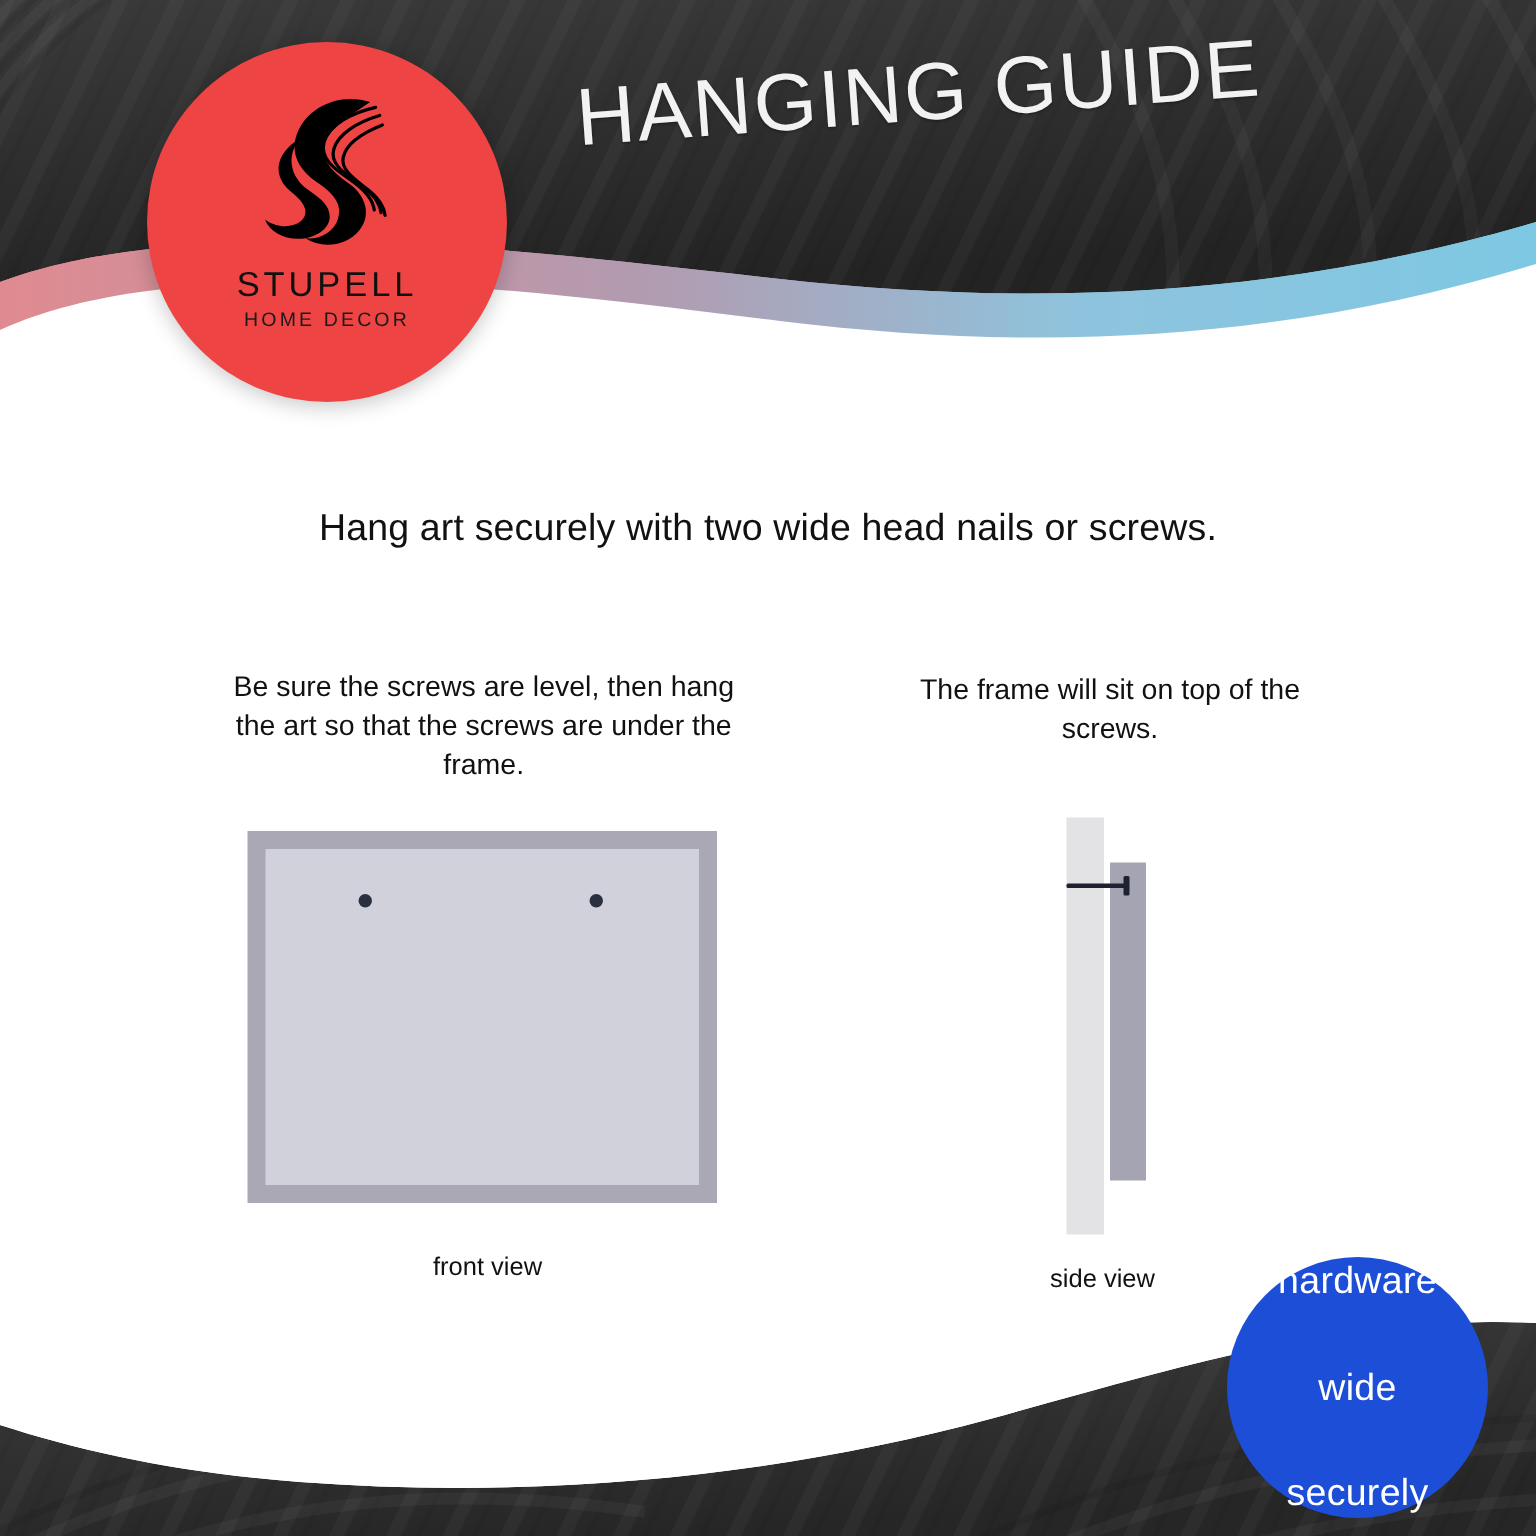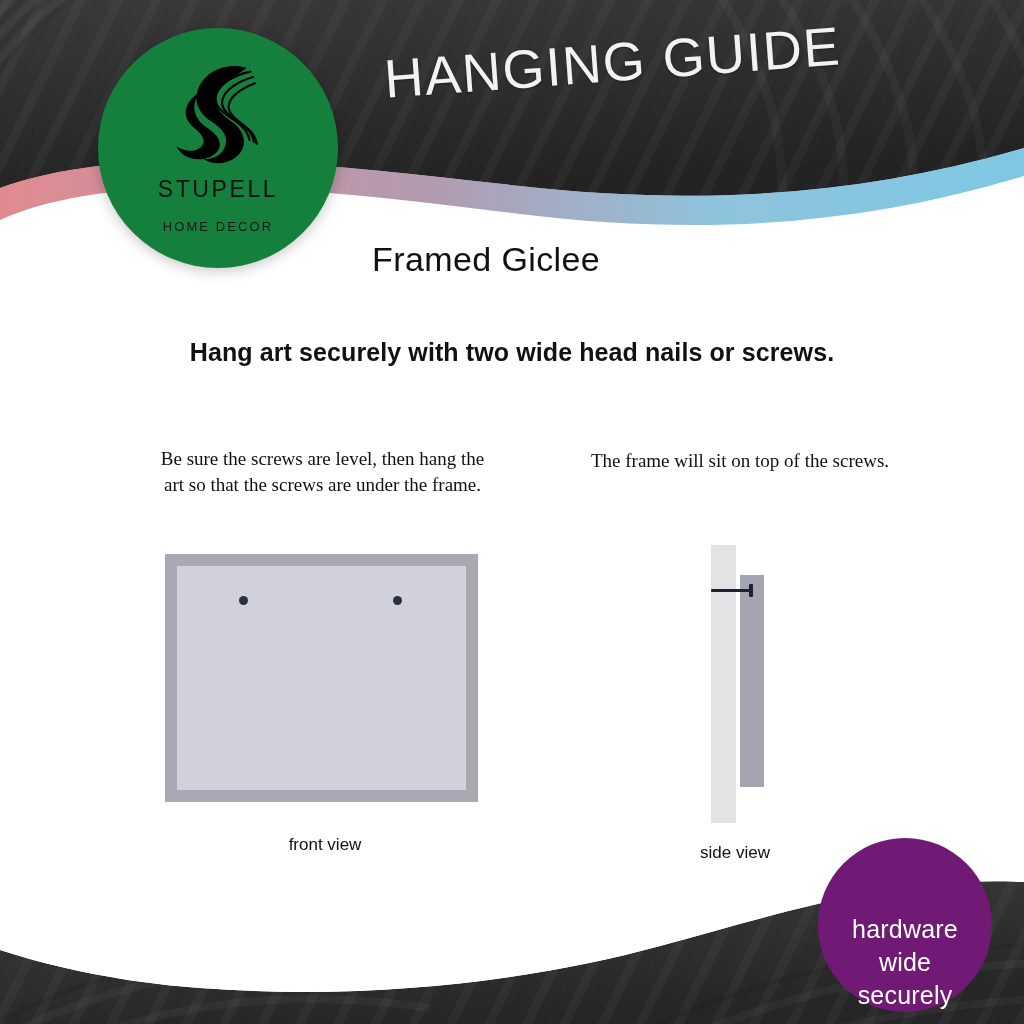--- a/index.html
+++ b/index.html
@@ -40,7 +40,7 @@
     left:98px;top:28px;
     width:240px;height:240px;
     border-radius:50%;
-    background:#15803d;
+    background:#ef4444;
     box-shadow:0 3px 14px rgba(0,0,0,.22);
     display:flex;flex-direction:column;
     align-items:center;justify-content:flex-start;

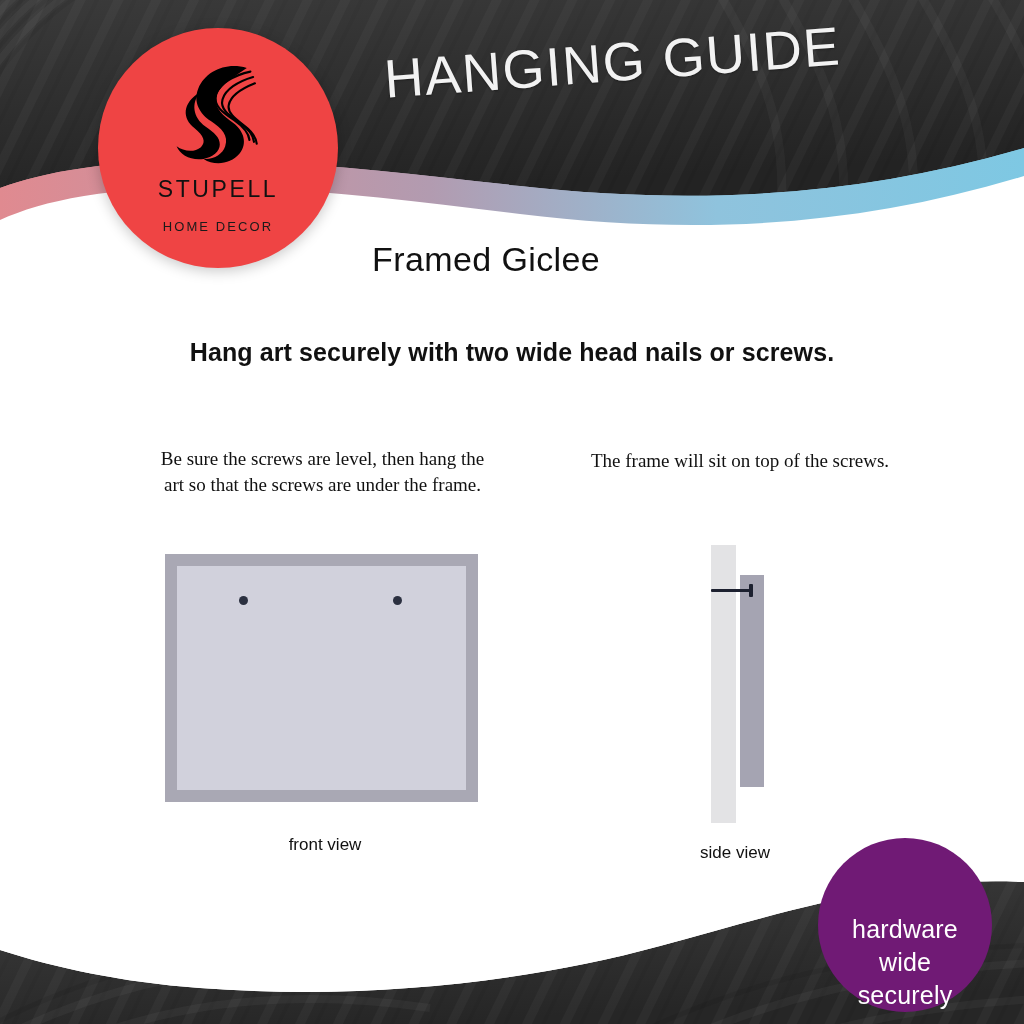--- a/index.html
+++ b/index.html
@@ -55,7 +55,7 @@
   }
   .logo-sub{
     font-size:13px;letter-spacing:2.1px;color:#1a1a1a;
-    margin-top:16px;font-weight:400;
+    margin-top:2px;font-weight:400;
   }
 
   

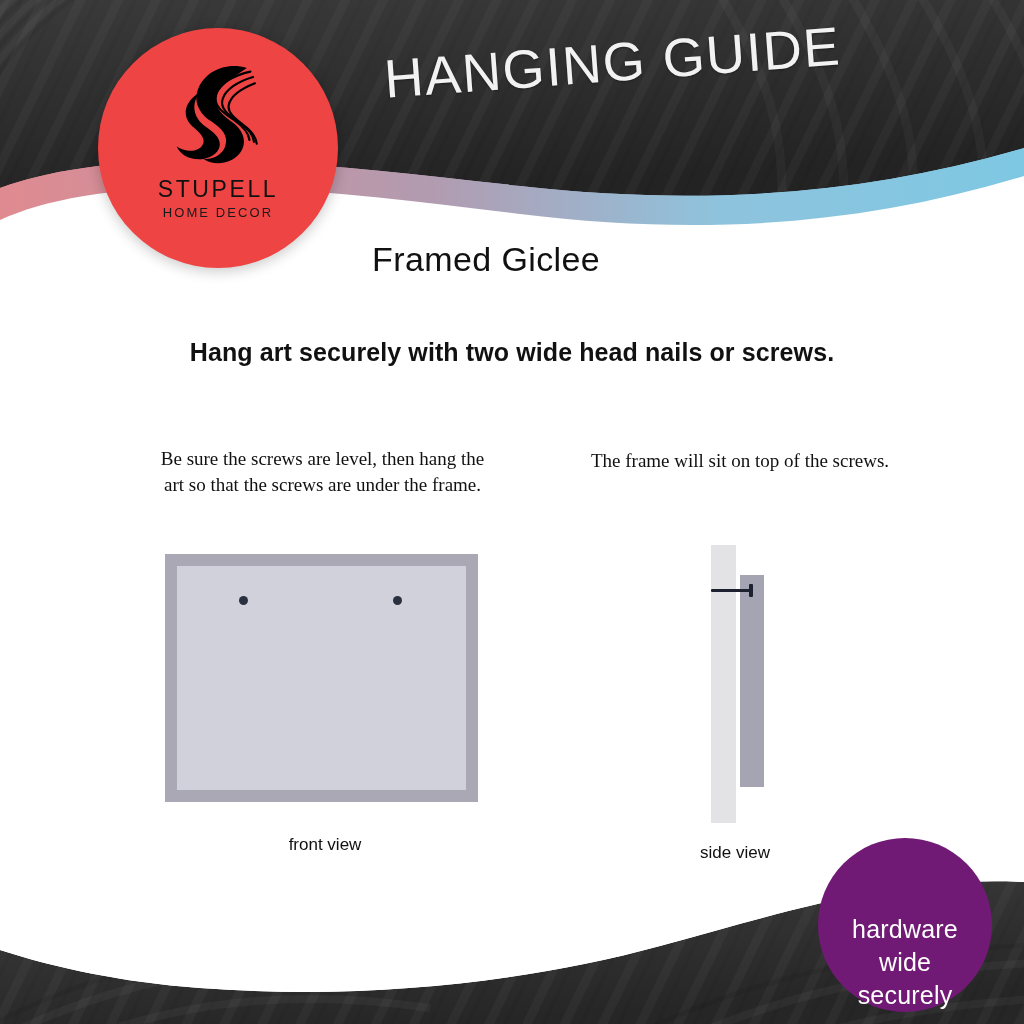--- a/index.html
+++ b/index.html
@@ -252,7 +252,6 @@
     <div class="logo-sub">HOME DECOR</div>
   </div>
 
-  <div class="subtitle">Framed Giclee</div>
 
   <div class="lead">
     <span>Hang art securely with two wide head nails or screws.</span>

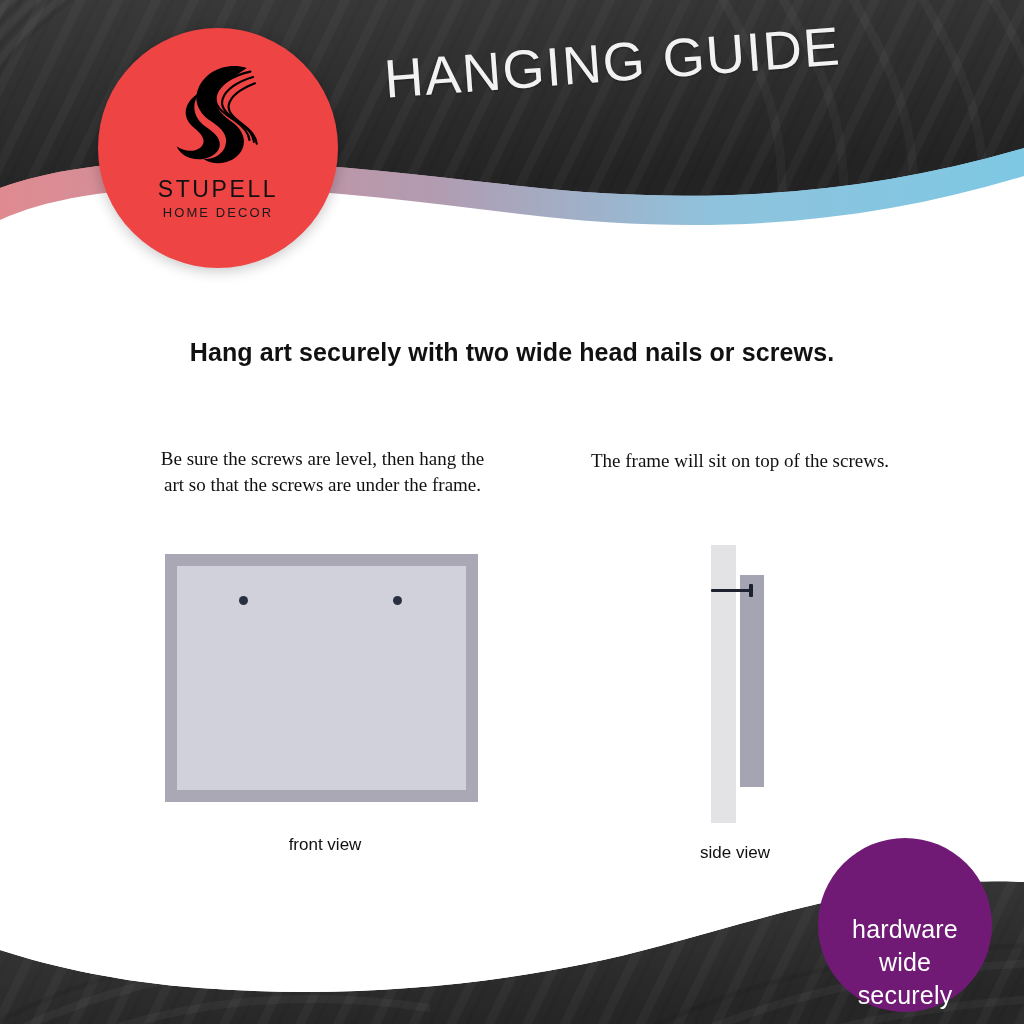--- a/index.html
+++ b/index.html
@@ -68,7 +68,7 @@
     text-align:center;font-size:25px;color:#111;
     letter-spacing:.1px;
   }
-  .lead span{display:inline-block;font-weight:bold;}
+  .lead span{display:inline-block;}
 
   .caption{
     position:absolute;

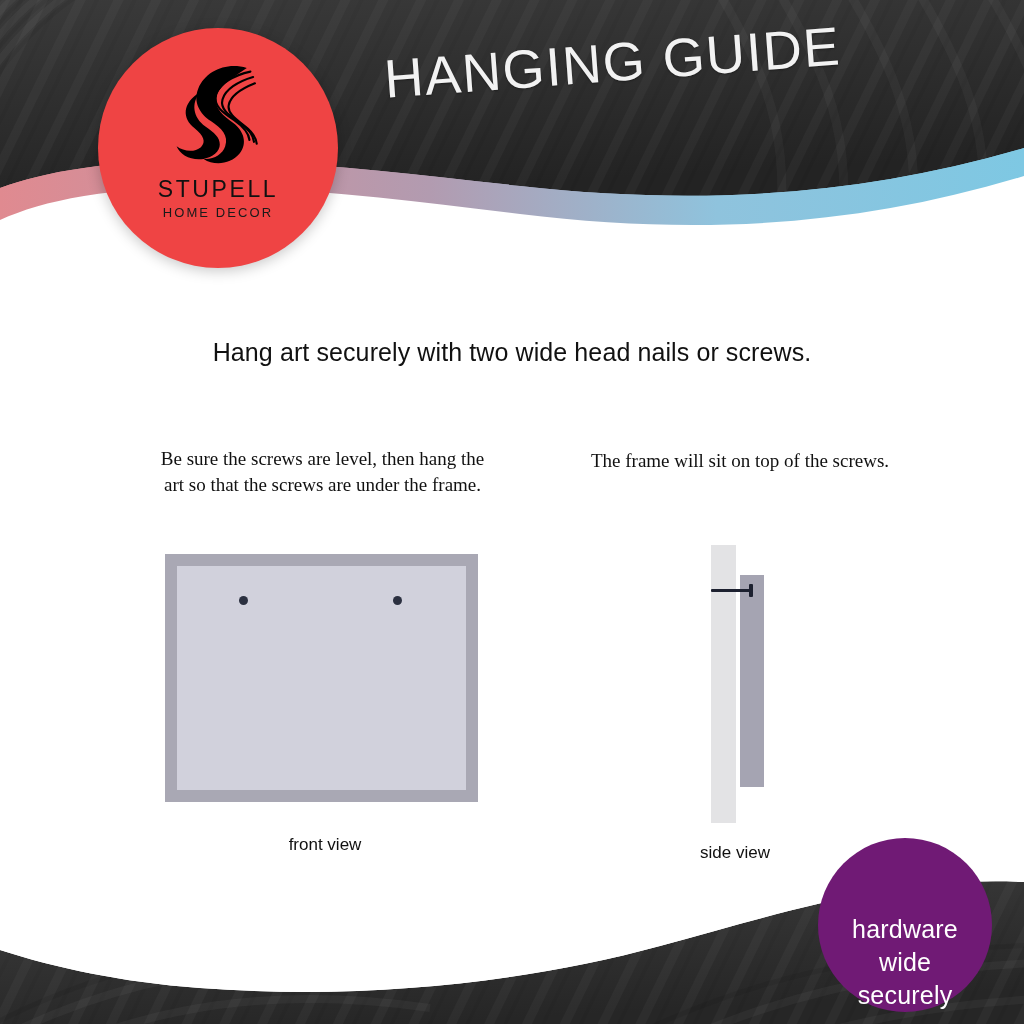--- a/index.html
+++ b/index.html
@@ -74,7 +74,6 @@
     position:absolute;
     font-size:19px;line-height:26px;color:#111;
     text-align:center;
-    font-family:Liberation Serif, serif;
   }
   .caption-left{left:150px;top:446px;width:345px;}
   .caption-right{left:590px;top:448px;width:300px;}

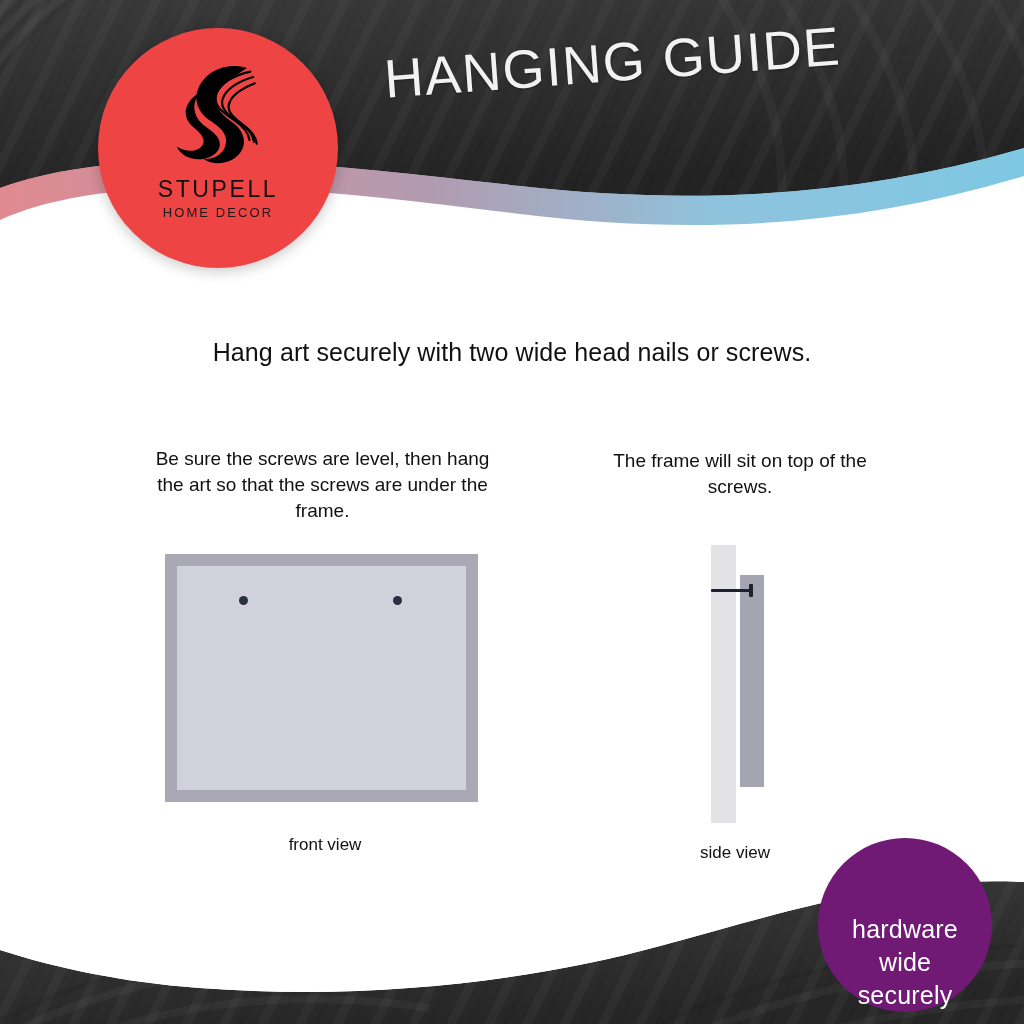--- a/index.html
+++ b/index.html
@@ -133,9 +133,9 @@
   .hw-badge{
     position:absolute;left:818px;top:838px;
     width:174px;height:174px;border-radius:50%;
-    background:#701a75;
+    background:#1d4ed8;
     display:flex;flex-direction:column;
-    align-items:center;justify-content:flex-end;
+    align-items:center;justify-content:space-between;
     z-index:7;
     color:#ffffff;
     font-size:25px;line-height:33px;

